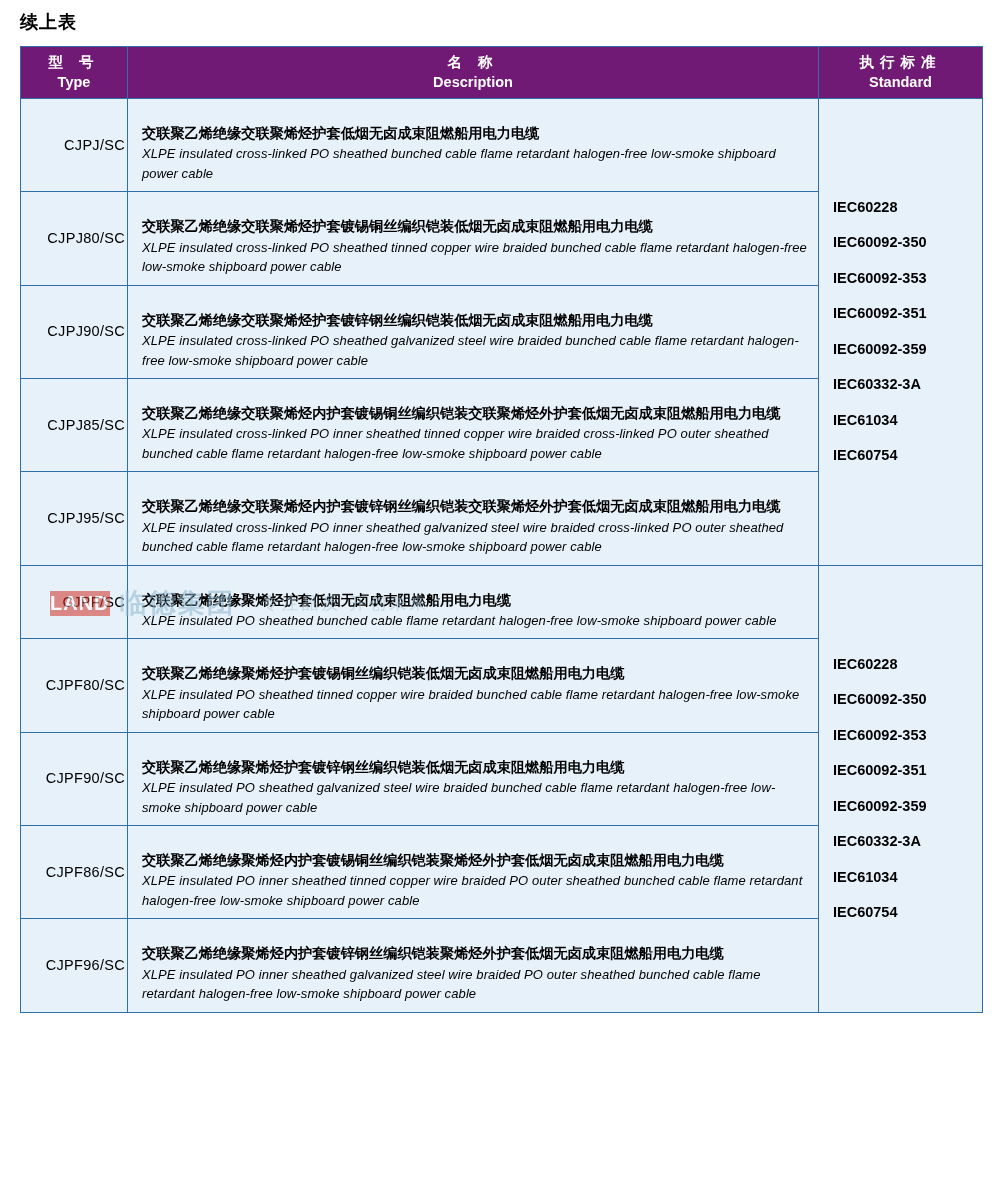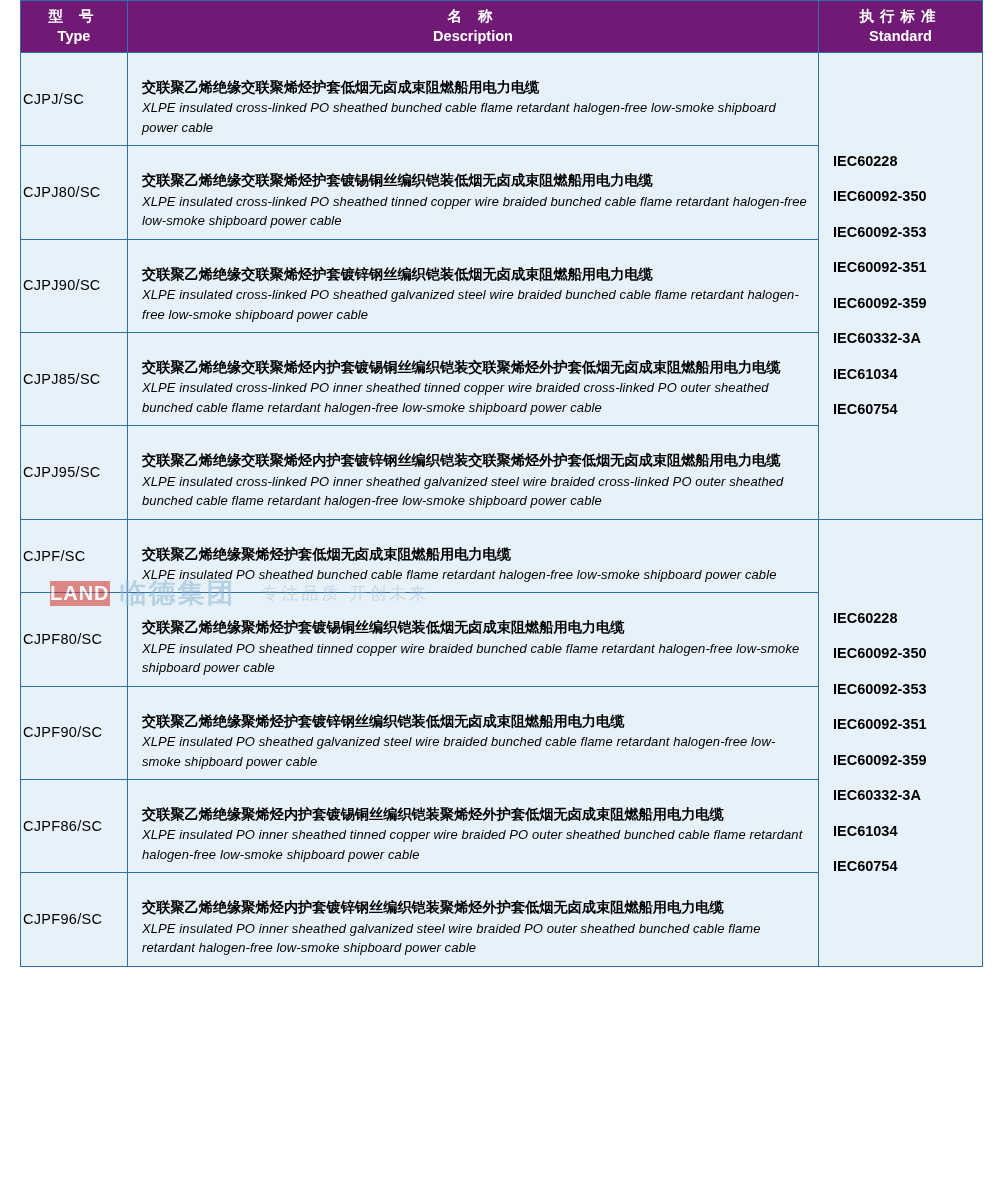--- a/index.html
+++ b/index.html
@@ -135,6 +135,7 @@
 
 <div class="page">
 
+  <div class="page-title">续上表</div>
 
   <table class="cable-table">
     <colgroup>

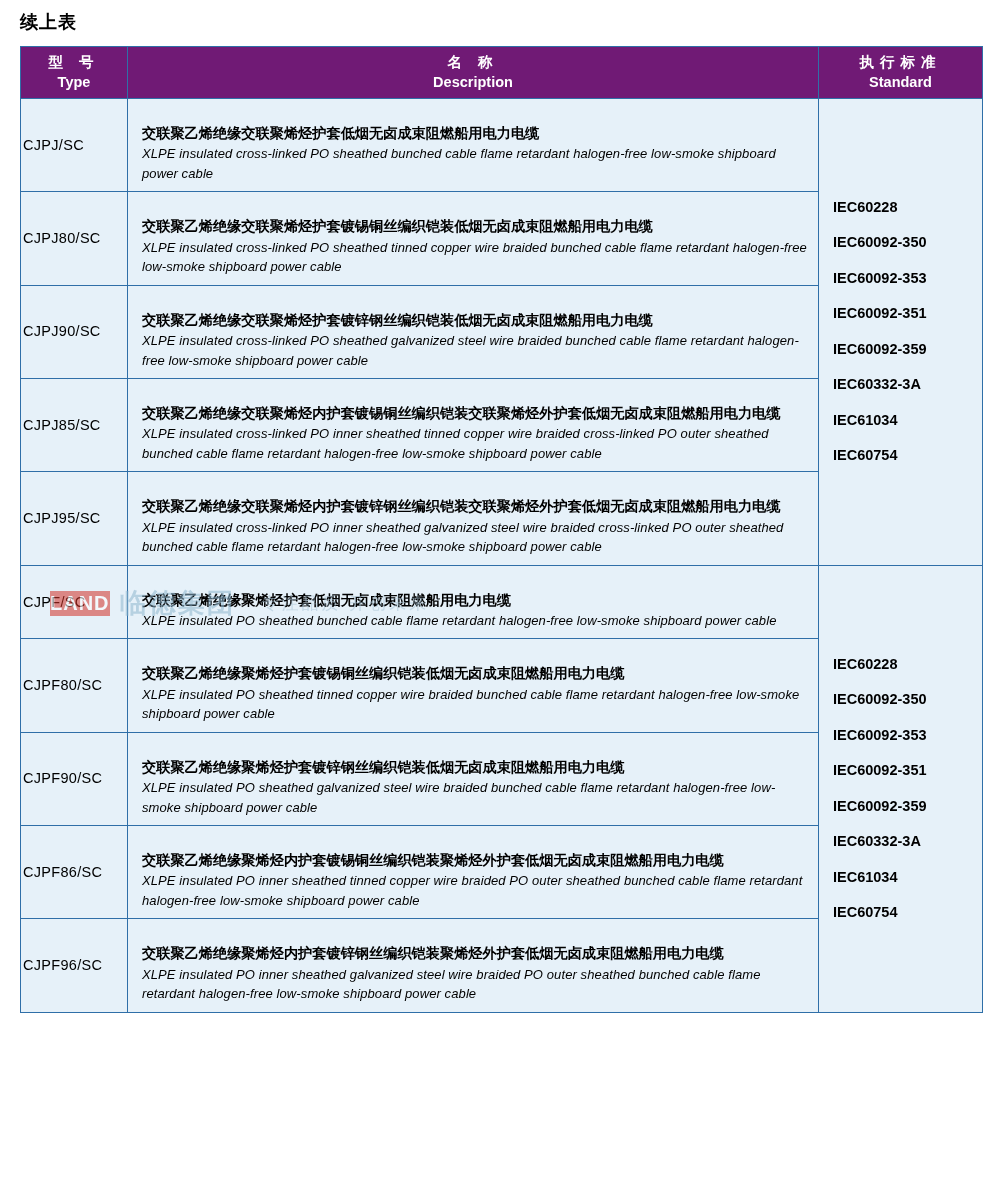--- a/index.html
+++ b/index.html
@@ -62,7 +62,7 @@
     line-height: 1.45;
   }
   td.type-cell {
-    text-align: left;
+    text-align: right;
     font-size: 14.5px;
     color: #000;
     padding: 4px 2px;

